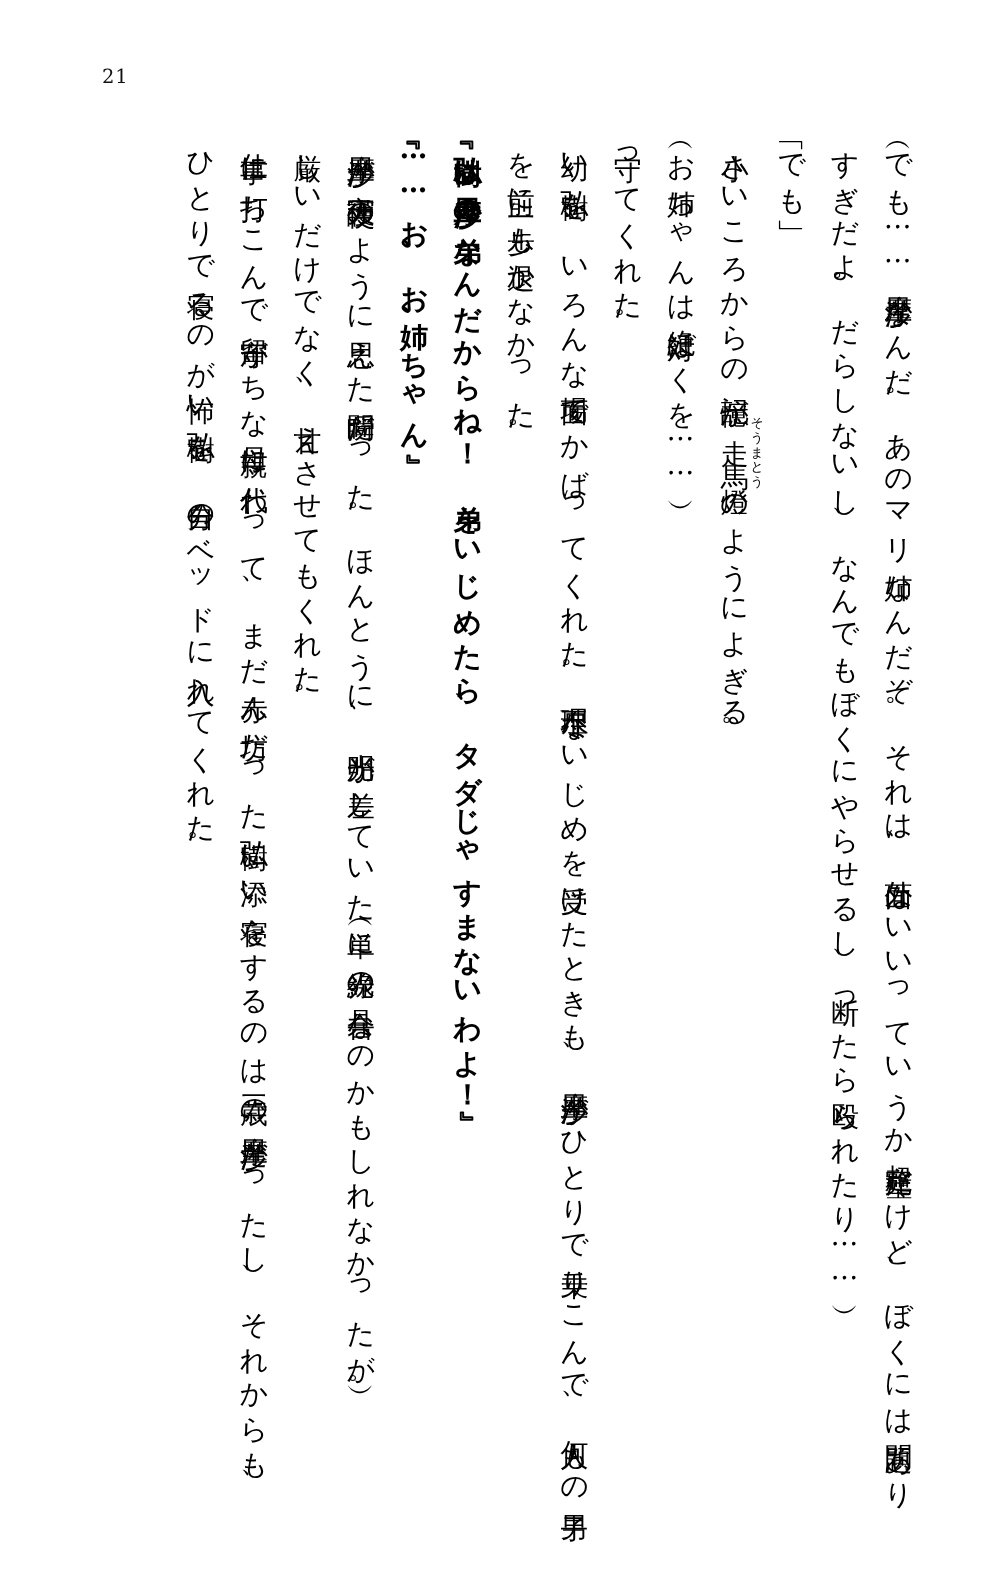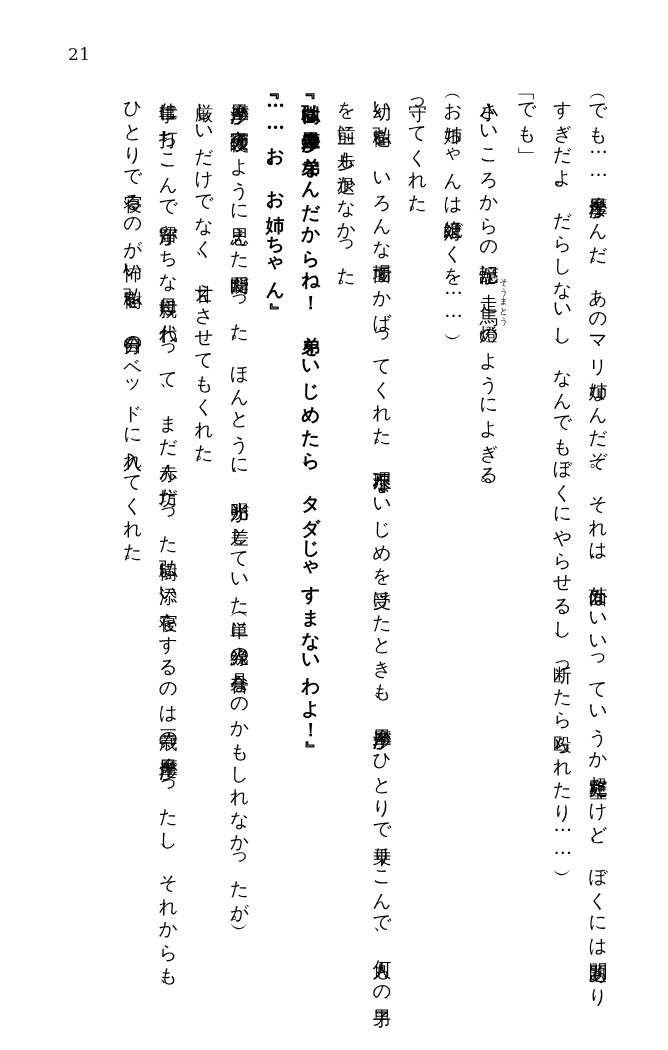--- a/index.html
+++ b/index.html
@@ -24,7 +24,7 @@
     position: absolute;
     top: 44px;
     left: 68px;
-    font-size: 17px;
+    font-size: 13px;
     font-family: "DejaVu Serif", "Liberation Serif", serif;
     letter-spacing: 0.5px;
     color: #111;

